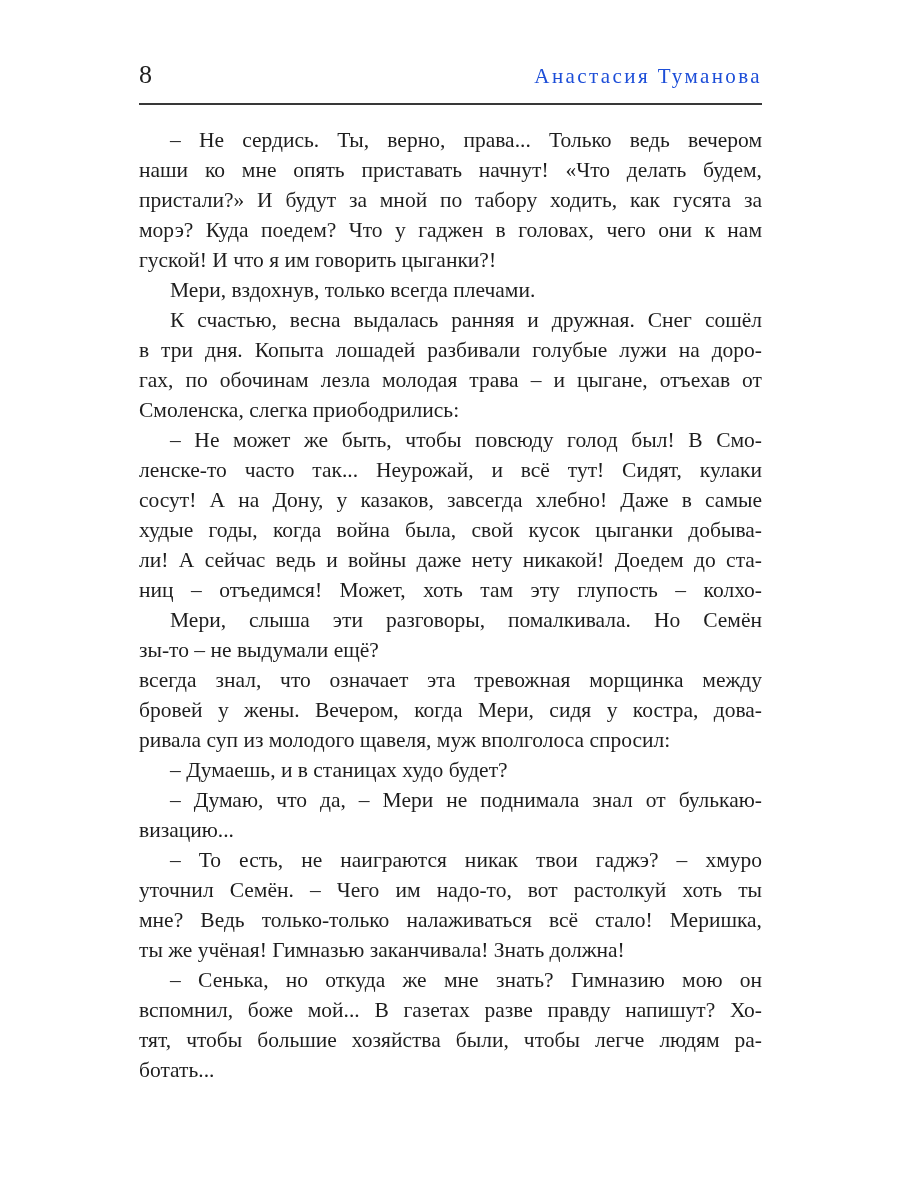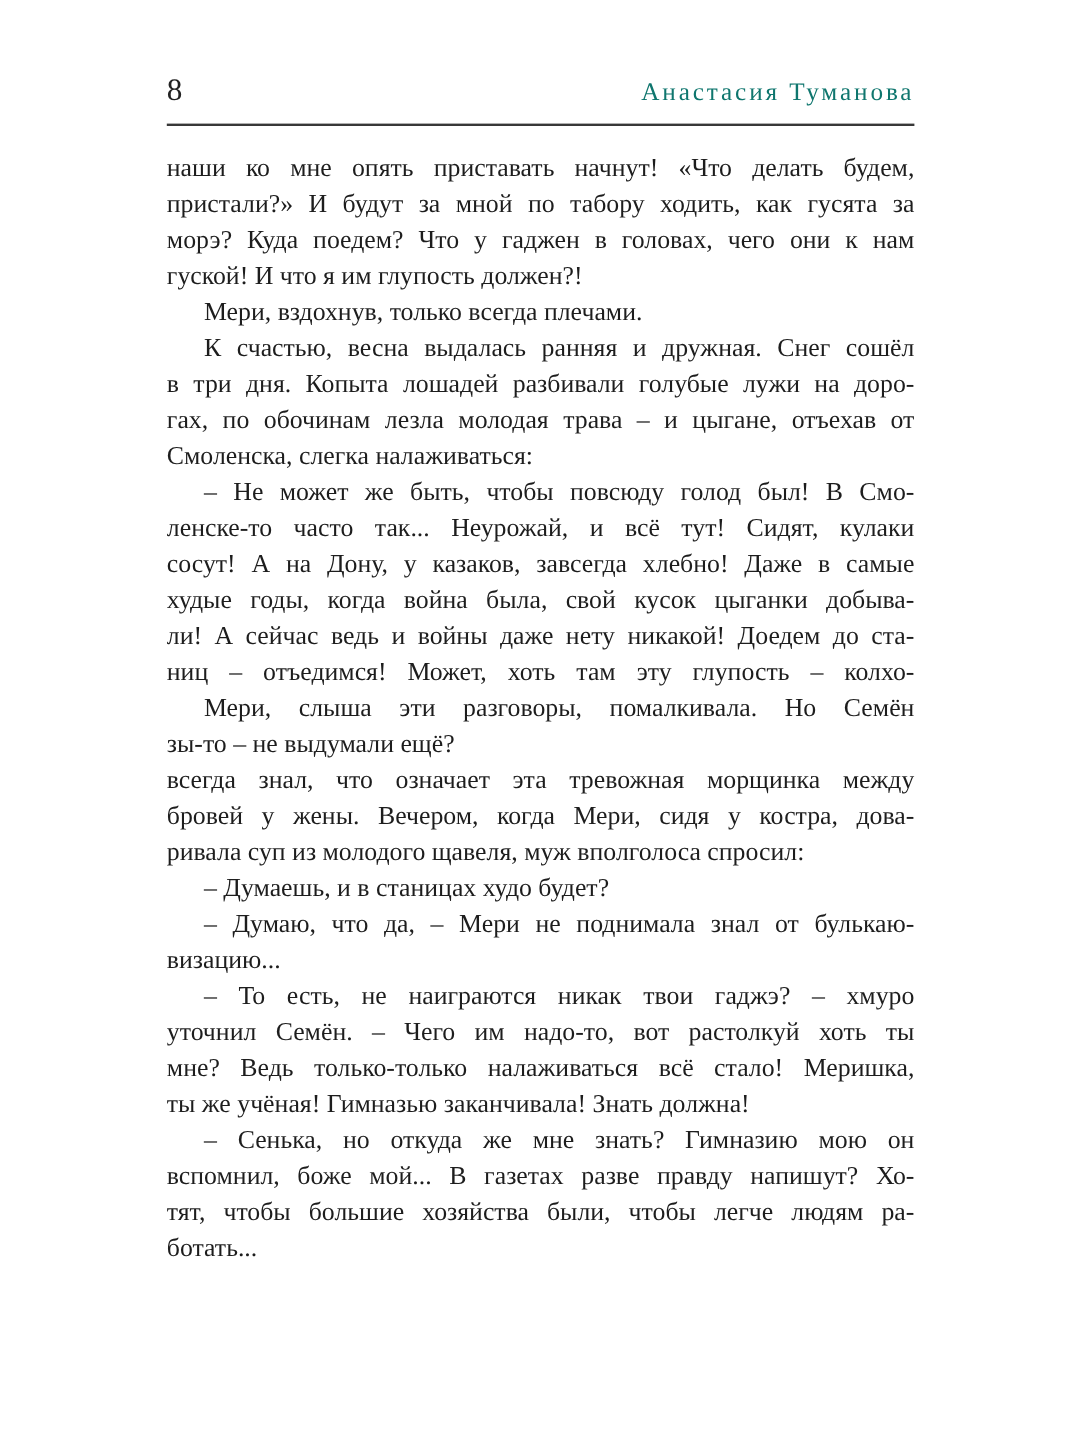--- a/index.html
+++ b/index.html
@@ -37,7 +37,7 @@
   .running-head {
     font-size: 21px;
     letter-spacing: 2.4px;
-    color: #0f766e;
+    color: #1d4ed8;
     margin-left: 16px;
   }
   .header-rule {

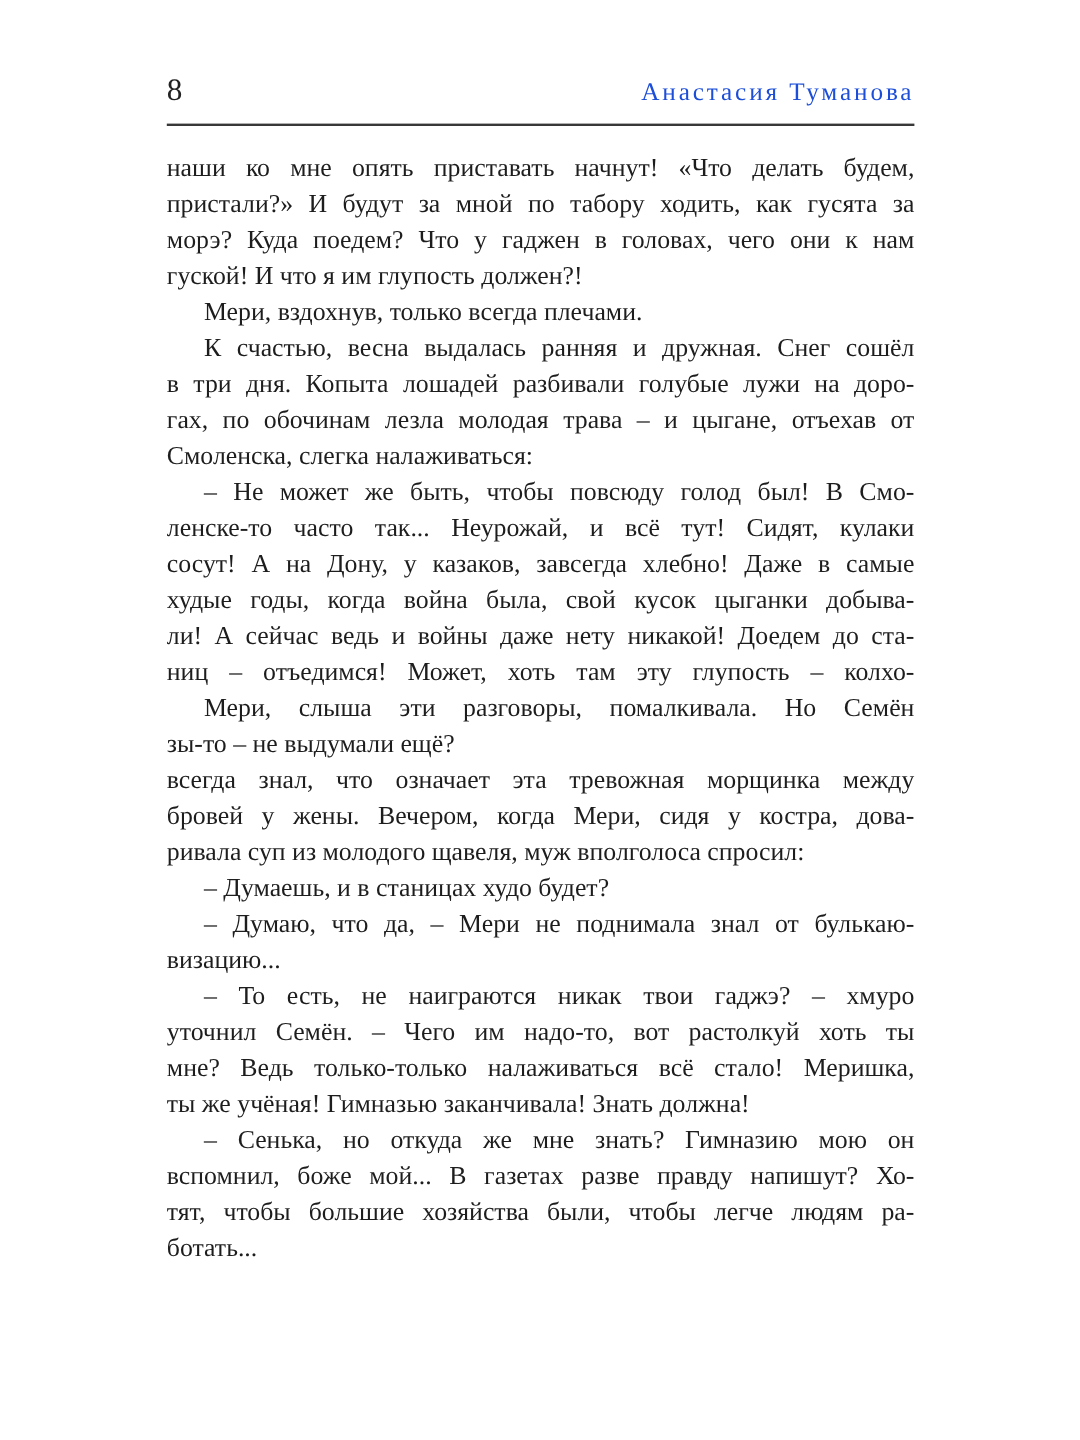--- a/index.html
+++ b/index.html
@@ -82,6 +82,7 @@
   <div class="header-rule"></div>
 
   <main class="body-text">
+      <div class="line first">– Не сердись. Ты, верно, права... Только ведь вечером</div>
       <div class="line">наши ко мне опять приставать начнут! «Что делать будем,</div>
       <div class="line">пристали?» И будут за мной по табору ходить, как гусята за</div>
       <div class="line">морэ? Куда поедем? Что у гаджен в головах, чего они к нам</div>

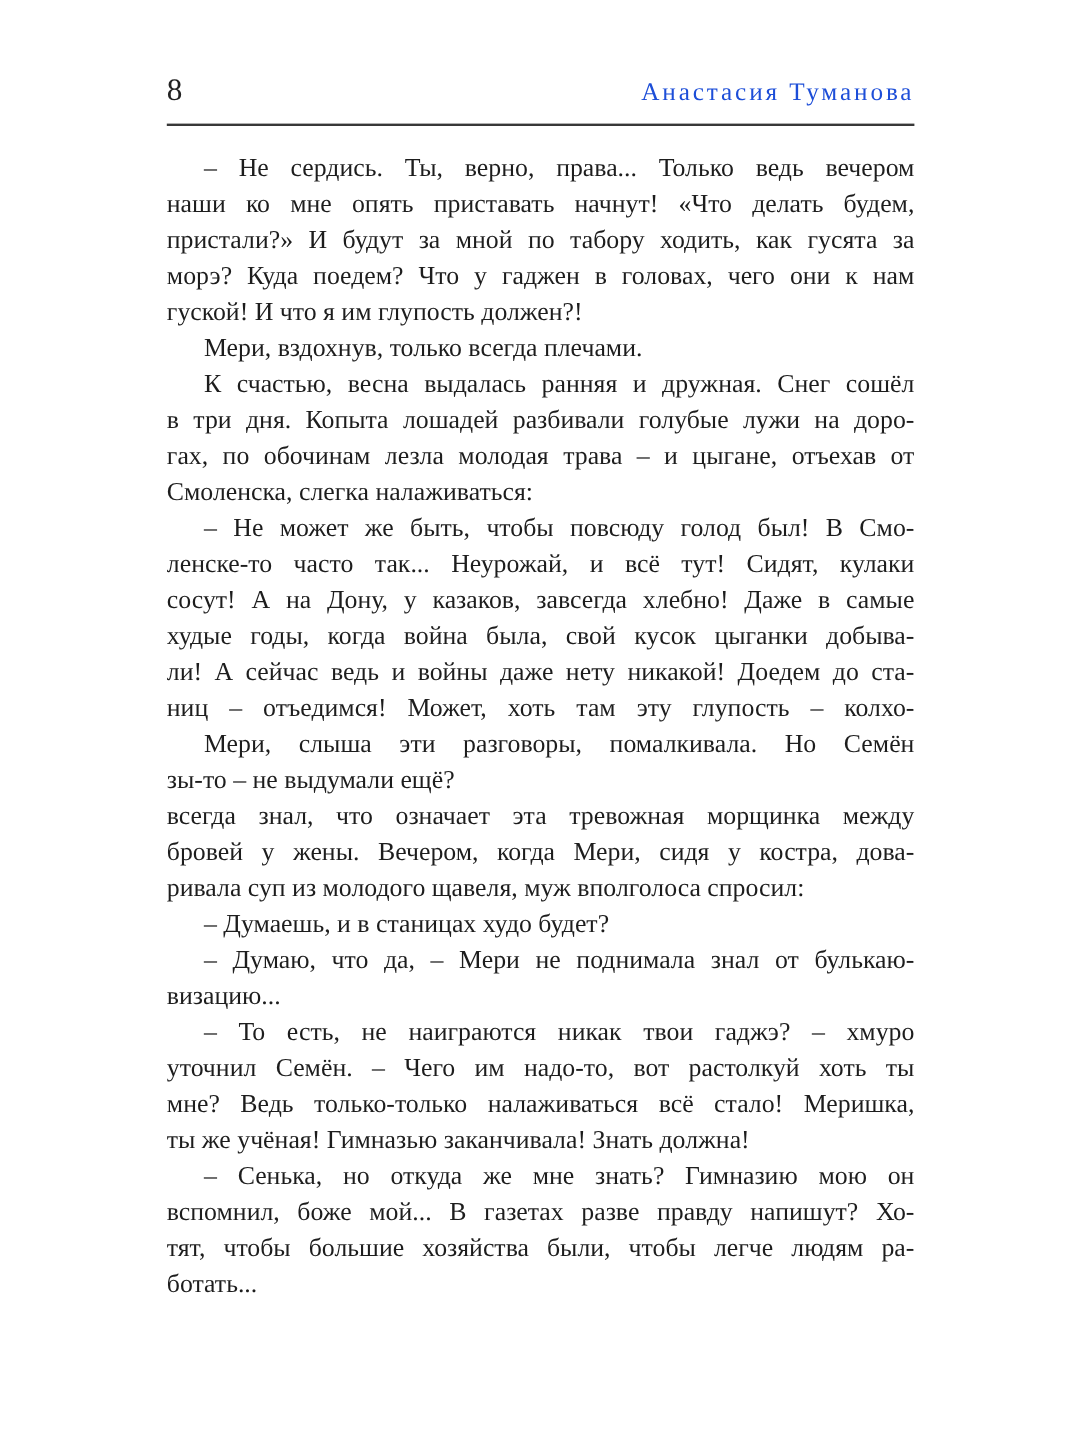--- a/index.html
+++ b/index.html
@@ -86,7 +86,7 @@
       <div class="line">наши ко мне опять приставать начнут! «Что делать будем,</div>
       <div class="line">пристали?» И будут за мной по табору ходить, как гусята за</div>
       <div class="line">морэ? Куда поедем? Что у гаджен в головах, чего они к нам</div>
-      <div class="line last">гуской! И что я им глупость должен?!</div>
+      <div class="line last">гуской! И что я им говорить цыганки?!</div>
       <div class="line first last">Мери, вздохнув, только всегда плечами.</div>
       <div class="line first">К счастью, весна выдалась ранняя и дружная. Снег сошёл</div>
       <div class="line">в три дня. Копыта лошадей разбивали голубые лужи на доро-</div>

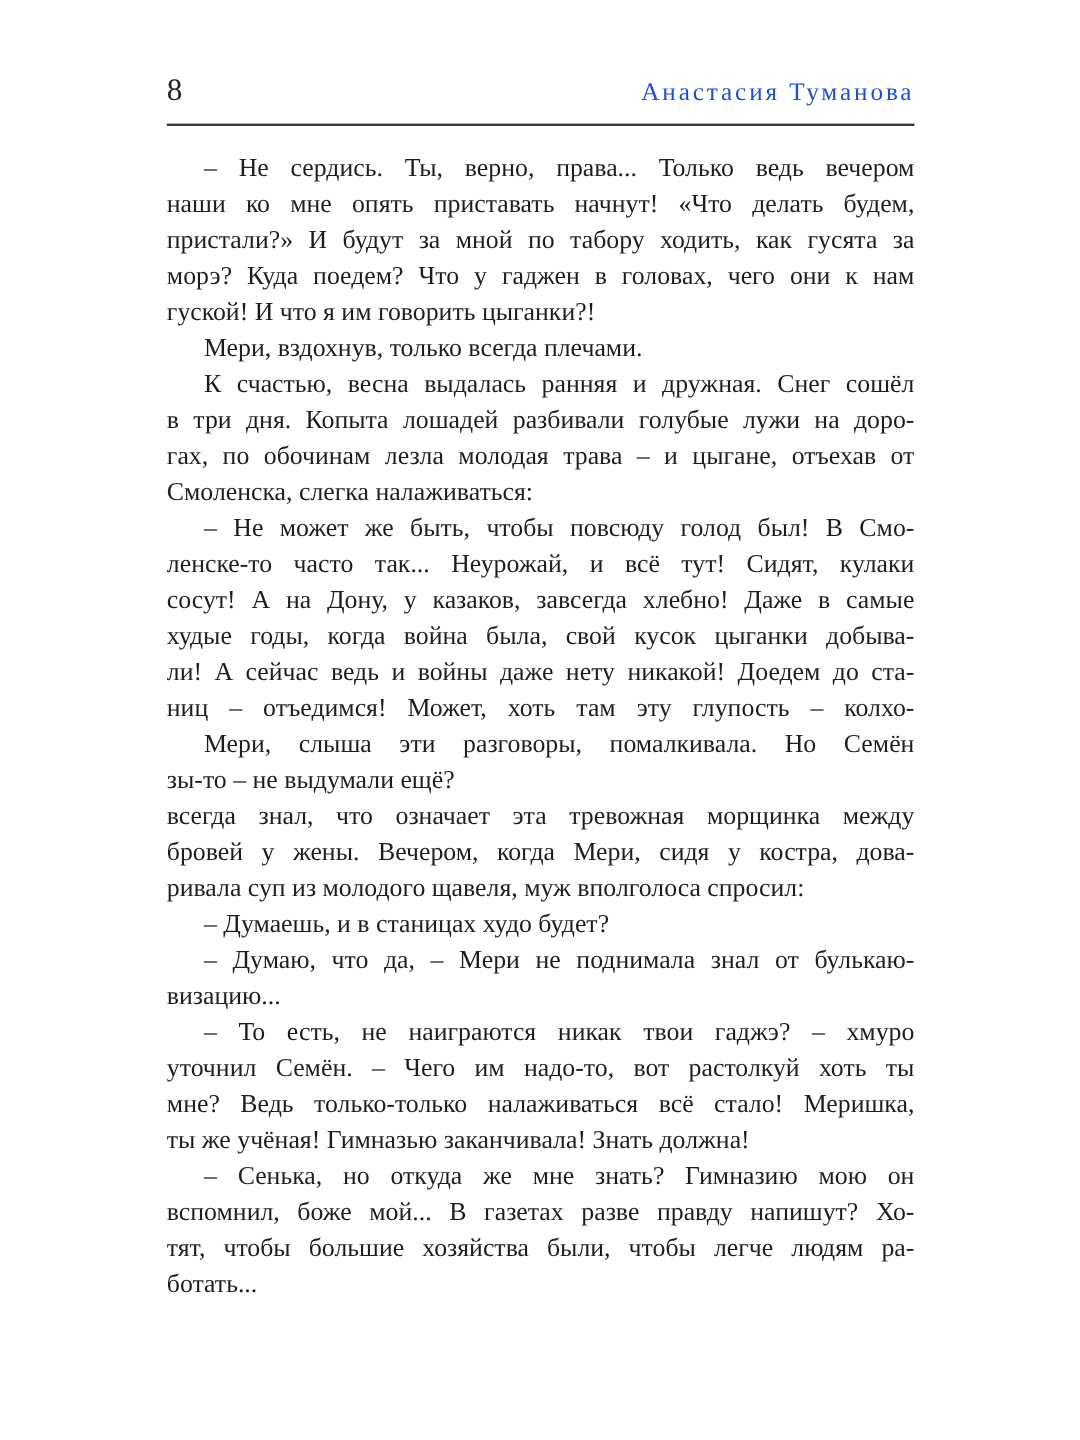--- a/index.html
+++ b/index.html
@@ -91,7 +91,7 @@
       <div class="line first">К счастью, весна выдалась ранняя и дружная. Снег сошёл</div>
       <div class="line">в три дня. Копыта лошадей разбивали голубые лужи на доро-</div>
       <div class="line">гах, по обочинам лезла молодая трава – и цыгане, отъехав от</div>
-      <div class="line last">Смоленска, слегка налаживаться:</div>
+      <div class="line last">Смоленска, слегка приободрились:</div>
       <div class="line first">– Не может же быть, чтобы повсюду голод был! В Смо-</div>
       <div class="line">ленске-то часто так... Неурожай, и всё тут! Сидят, кулаки</div>
       <div class="line">сосут! А на Дону, у казаков, завсегда хлебно! Даже в самые</div>

